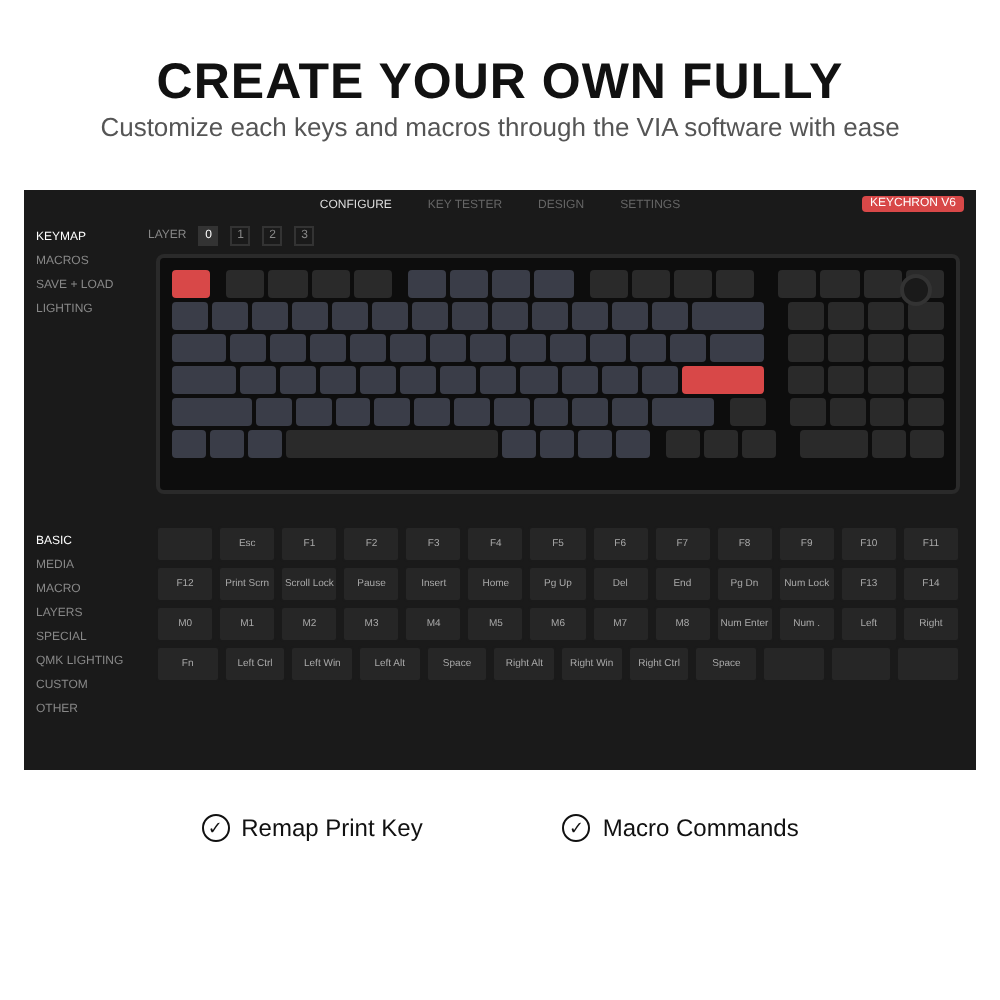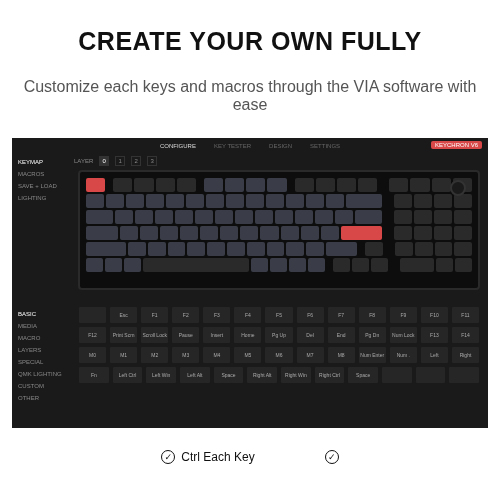--- a/index.html
+++ b/index.html
@@ -6,7 +6,7 @@
 body{font-family:Arial,Helvetica,sans-serif;background:#fff;width:500px;height:500px;overflow:hidden}
 .hero{text-align:center;padding:28px 20px 10px}
 .hero h1{font-size:25px;font-weight:900;letter-spacing:0.5px;line-height:1.1;color:#111}
-.hero p{font-size:16px;color:#555;margin-top:22px}
+.hero p{font-size:13px;color:#555;margin-top:0}
 .app{background:#1a1a1a;margin:14px 12px 18px;height:290px;position:relative;color:#888;font-size:7px}
 .topbar{height:16px;display:flex;align-items:center;justify-content:center;gap:18px;color:#666;font-size:6px}
 .topbar span.active{color:#ddd}

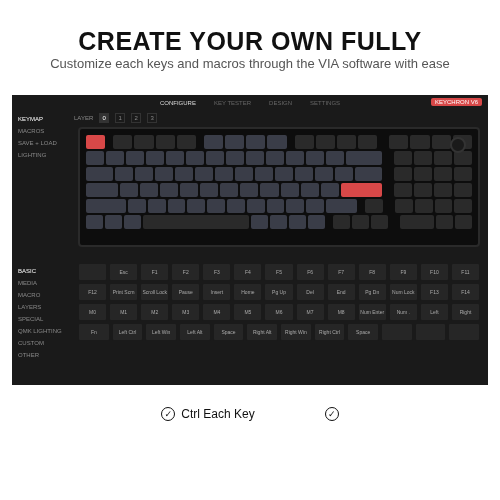--- a/index.html
+++ b/index.html
@@ -266,7 +266,7 @@
 <div class="features">
   <div class="feat">
       <span class="chk">✓</span>
-      <span>Ctrl Each Key</span>
+      <span>Remap Print Key</span>
     </div>
   <div class="feat">
       <span class="chk">✓</span>

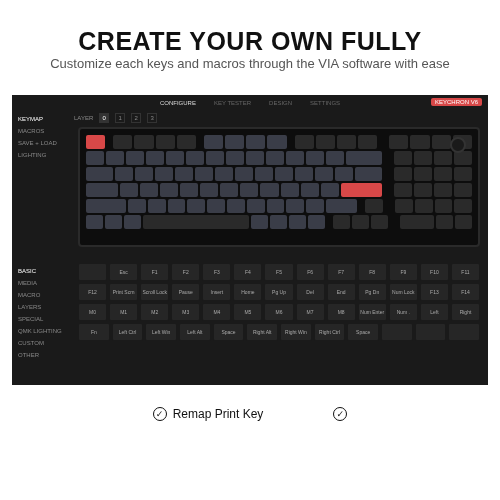--- a/index.html
+++ b/index.html
@@ -270,6 +270,7 @@
     </div>
   <div class="feat">
       <span class="chk">✓</span>
+      <span>Macro Commands</span>
     </div>
 </div>
 

